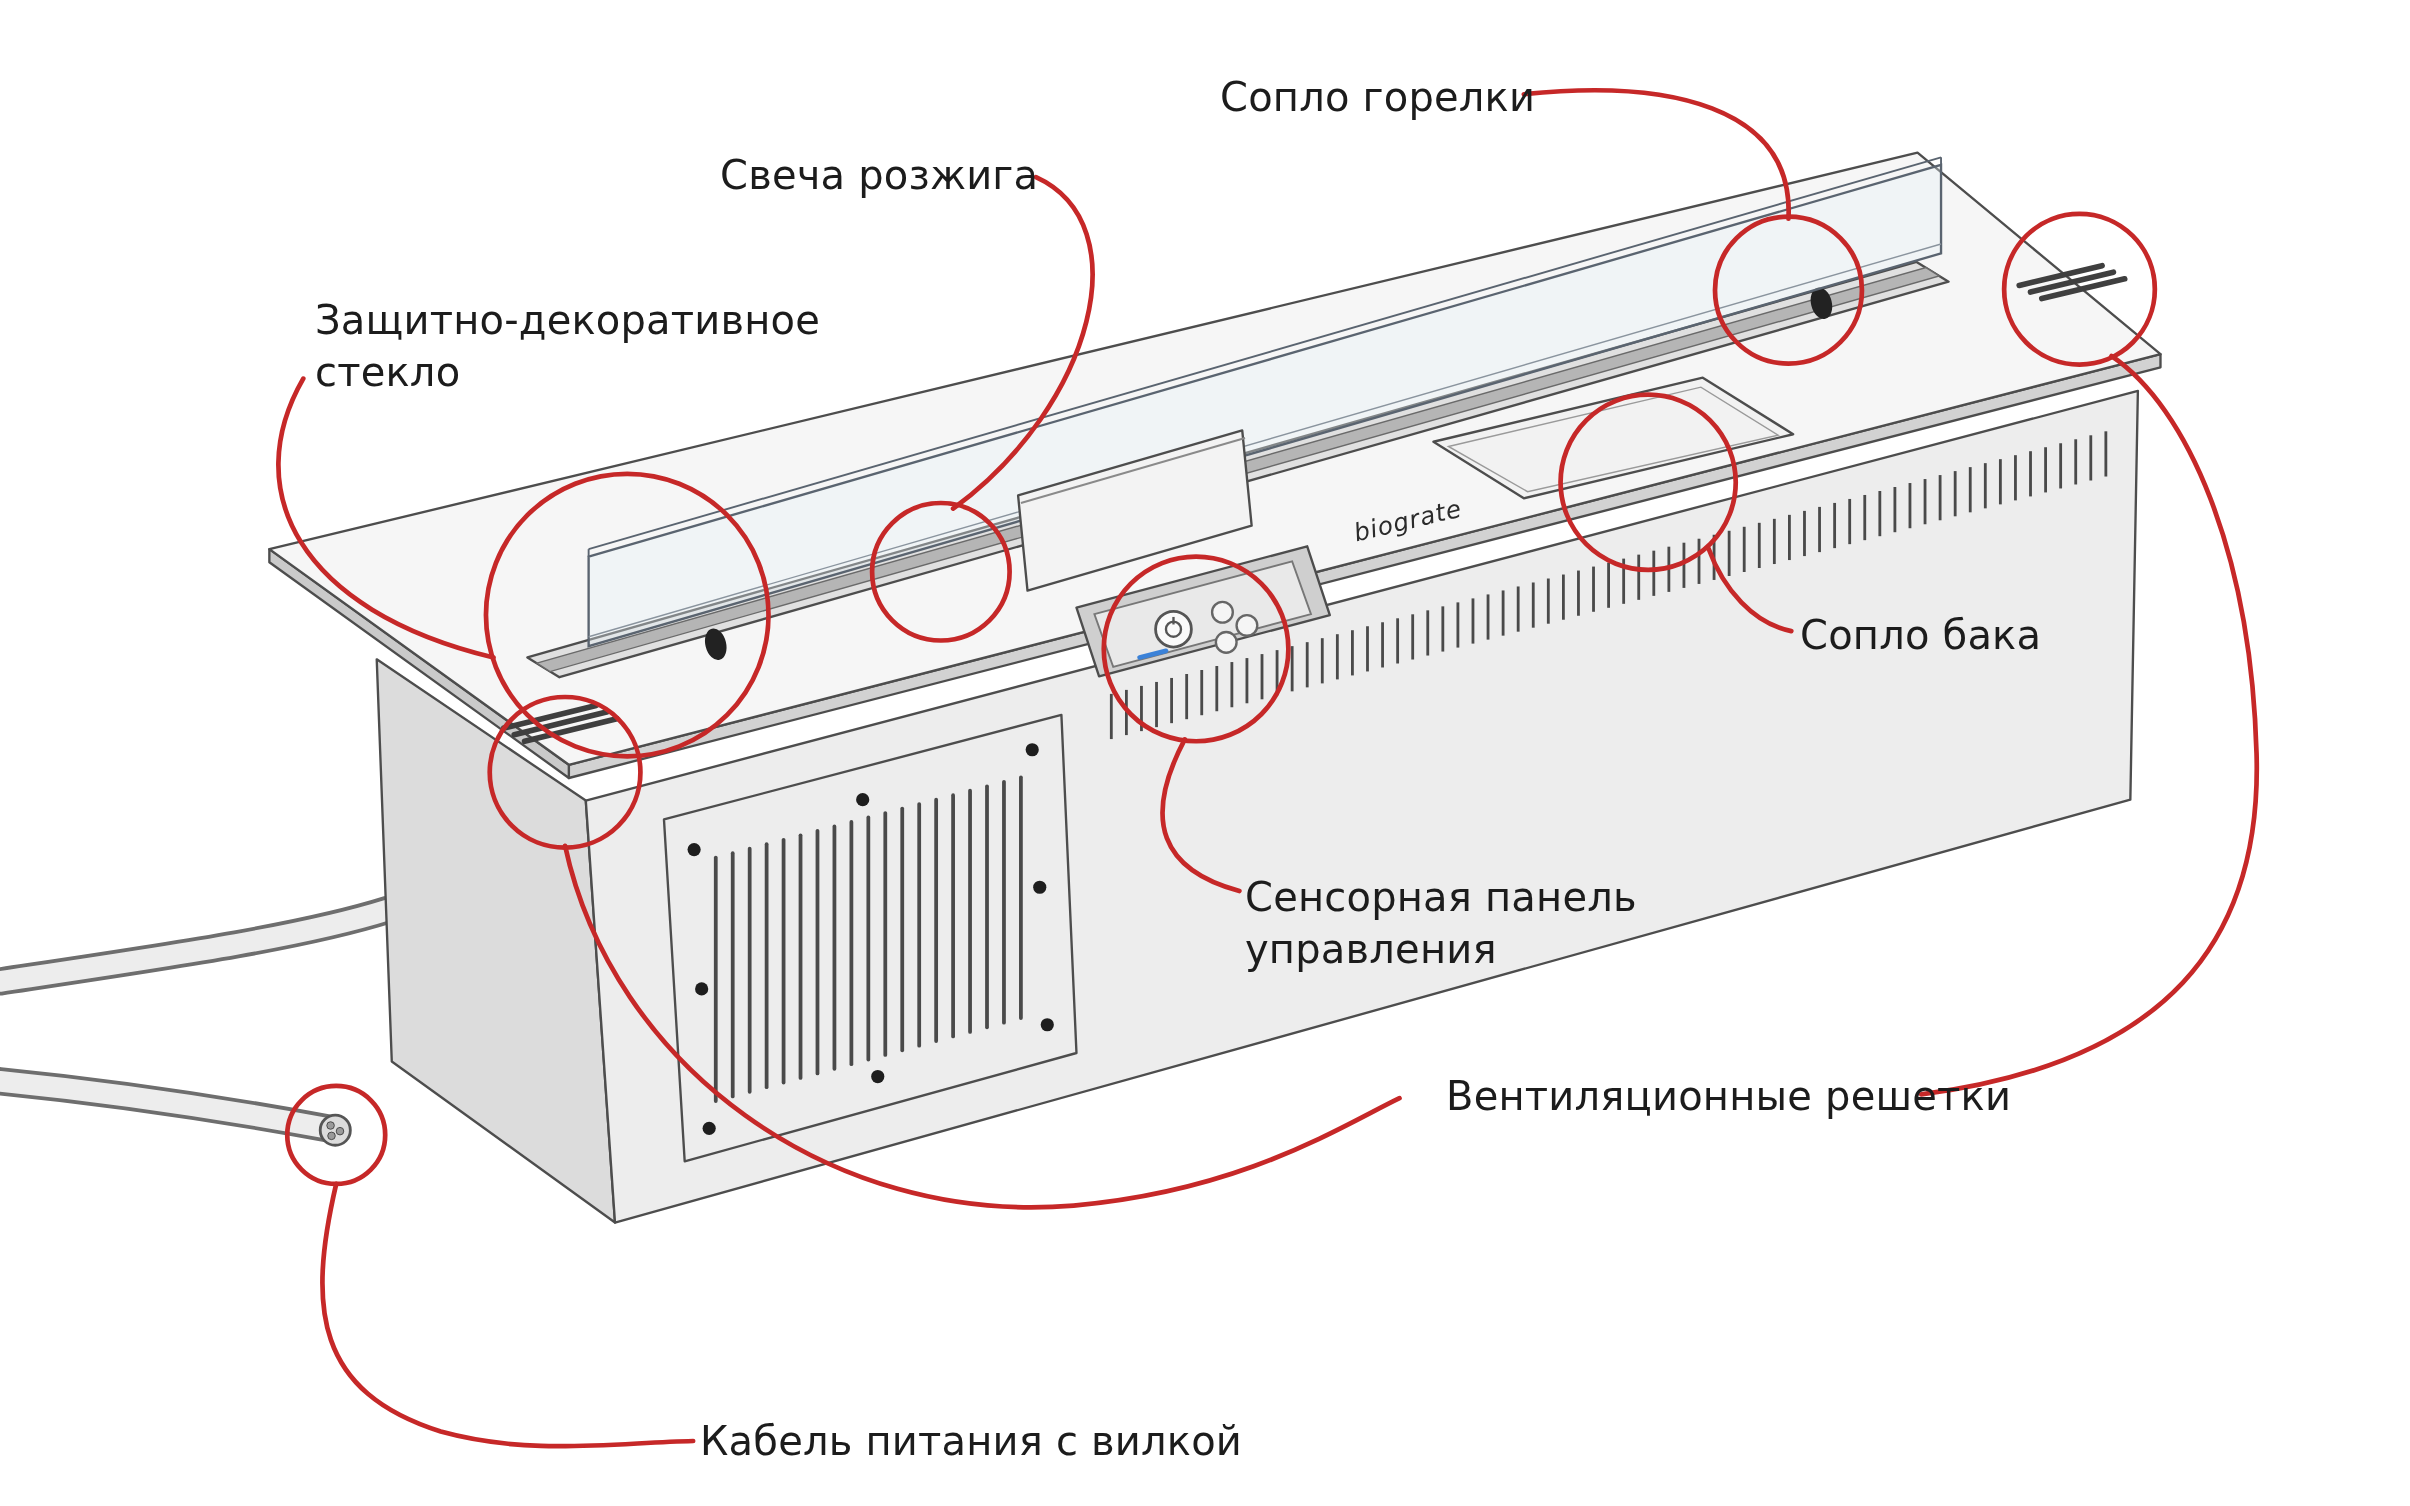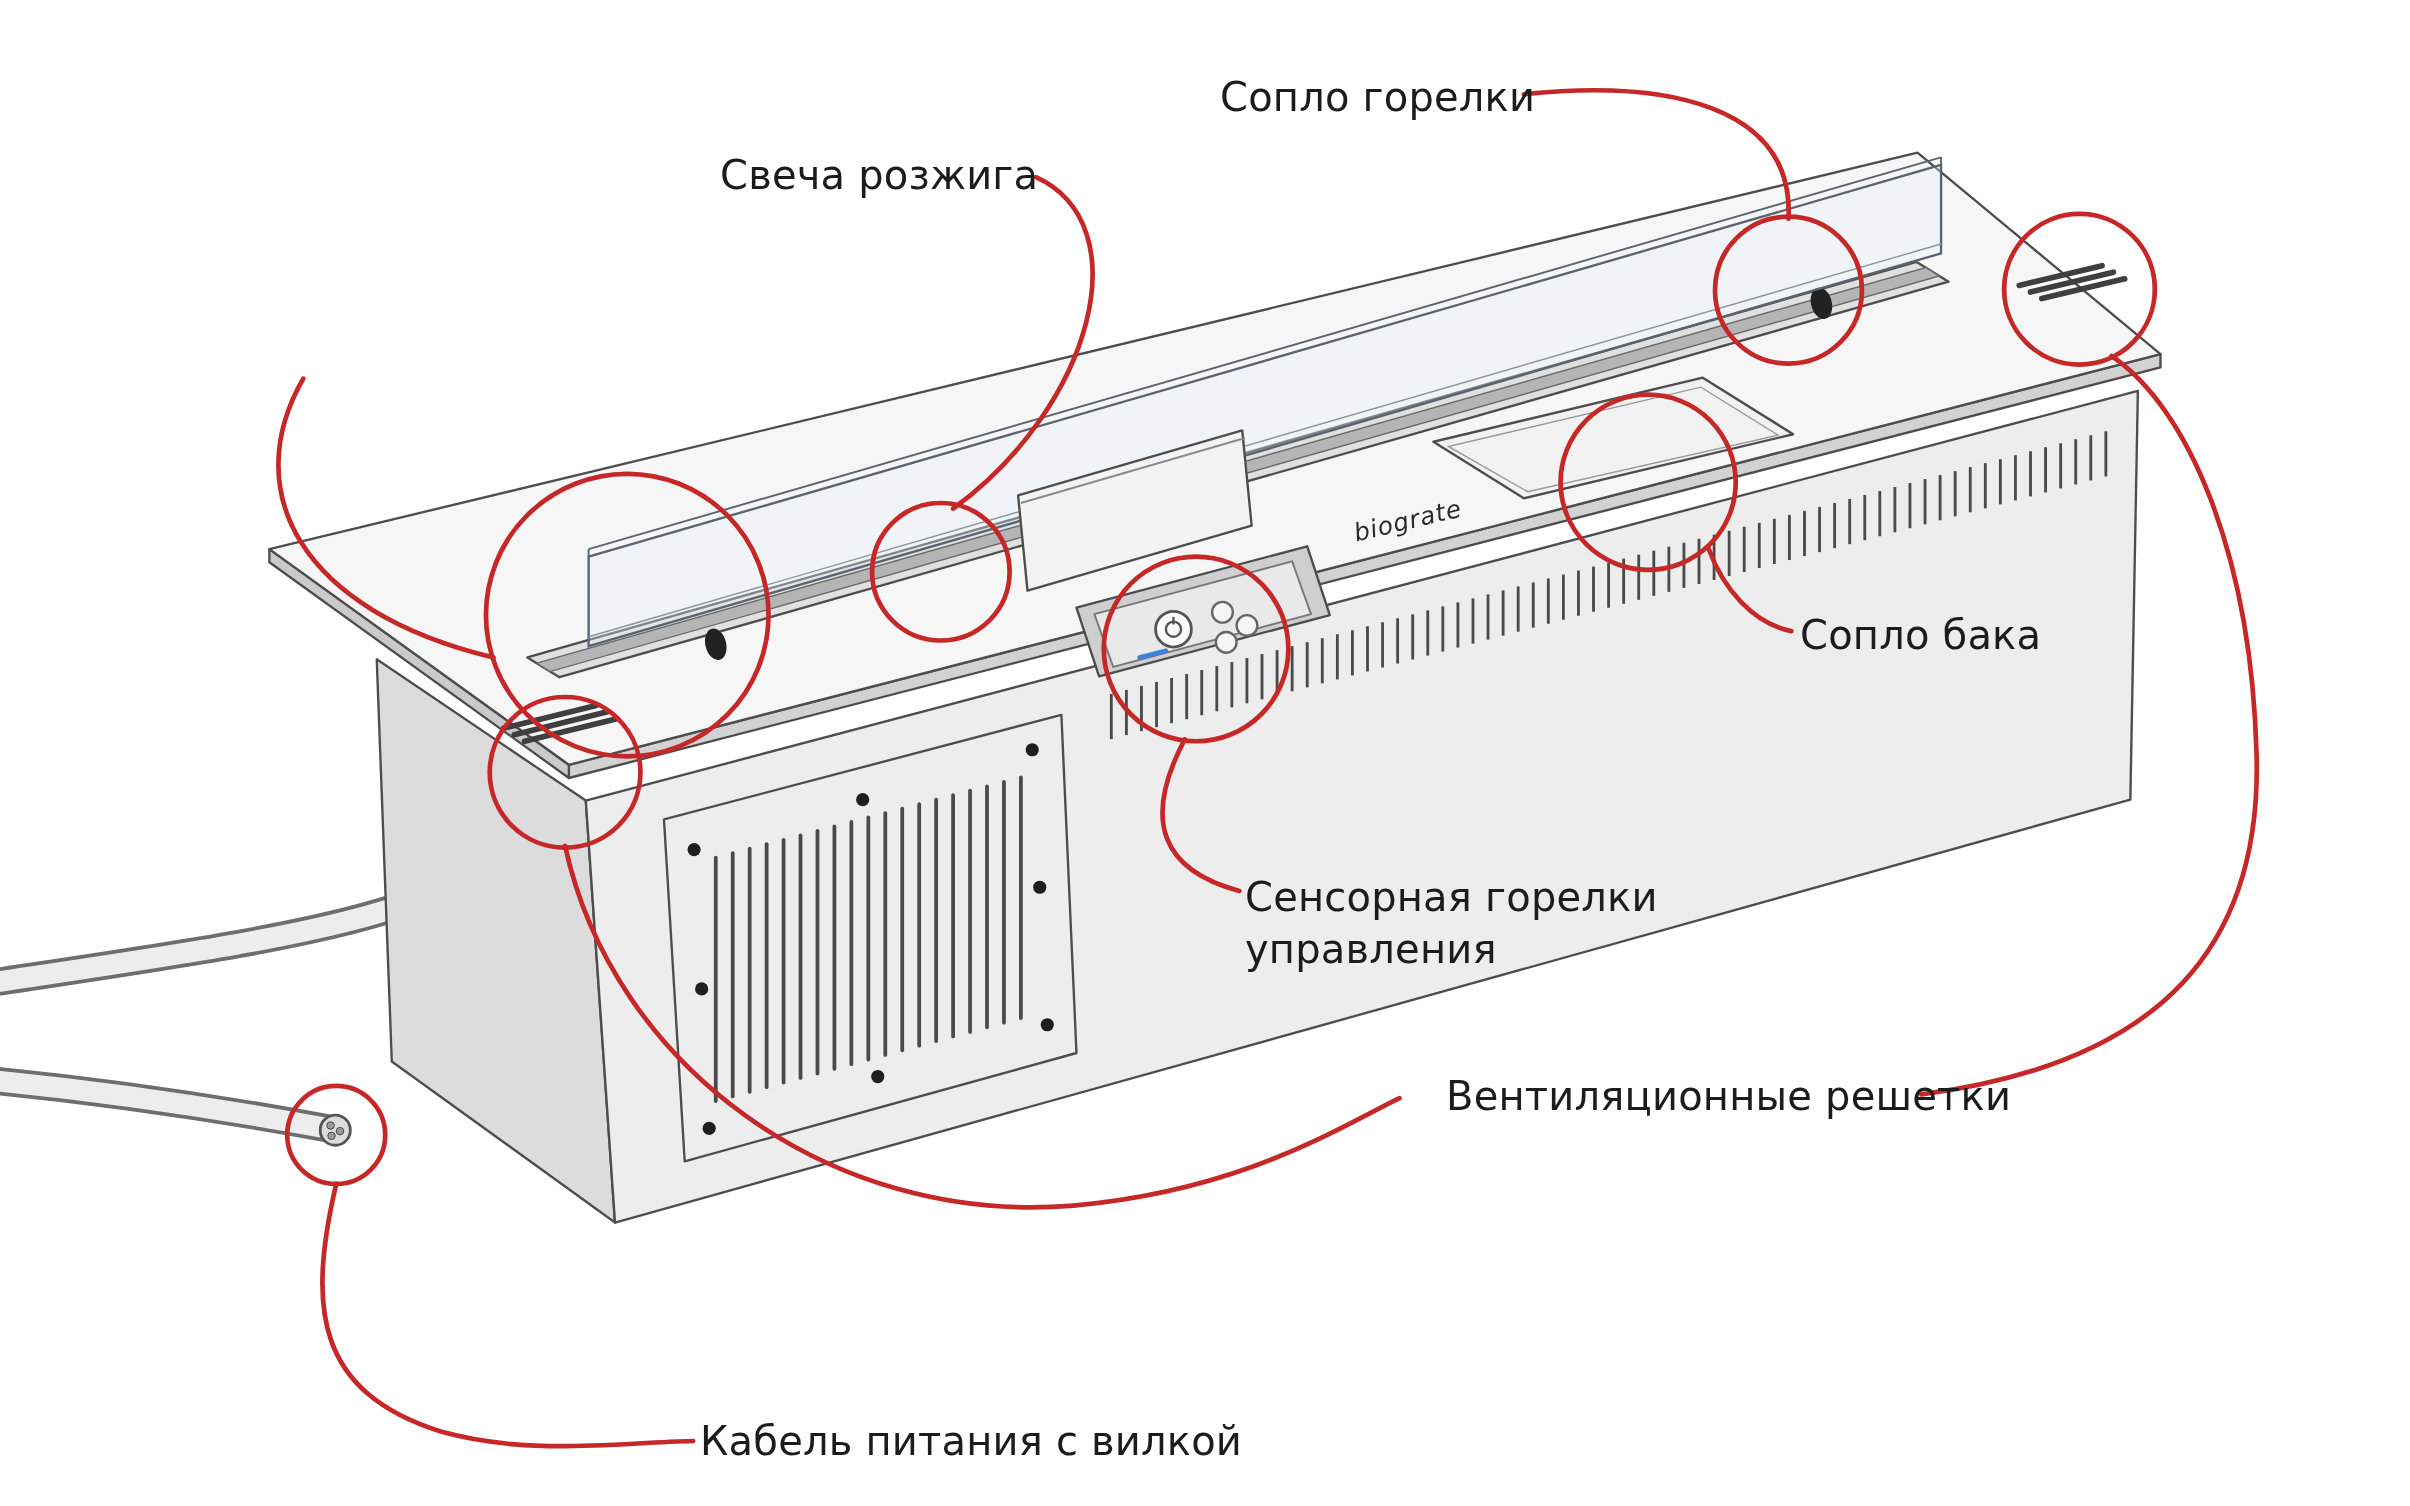--- a/index.html
+++ b/index.html
@@ -231,6 +231,7 @@
 
 <div class="label vcenter" style="left:720px;top:175px;">Свеча розжига</div>
 <div class="label vcenter" style="left:1220px;top:97px;">Сопло горелки</div>
+<div class="label" style="left:315px;top:294px;width:584px;">Защитно-декоративное стекло</div>
 <div class="label vcenter" style="left:1800px;top:635px;">Сопло бака</div>
 <div class="label" style="left:1245px;top:871px;width:452px;">Сенсорная горелки управления</div>
 <div class="label vcenter" style="left:1446px;top:1096px;text-align:center;">Вентиляционные решетки</div>

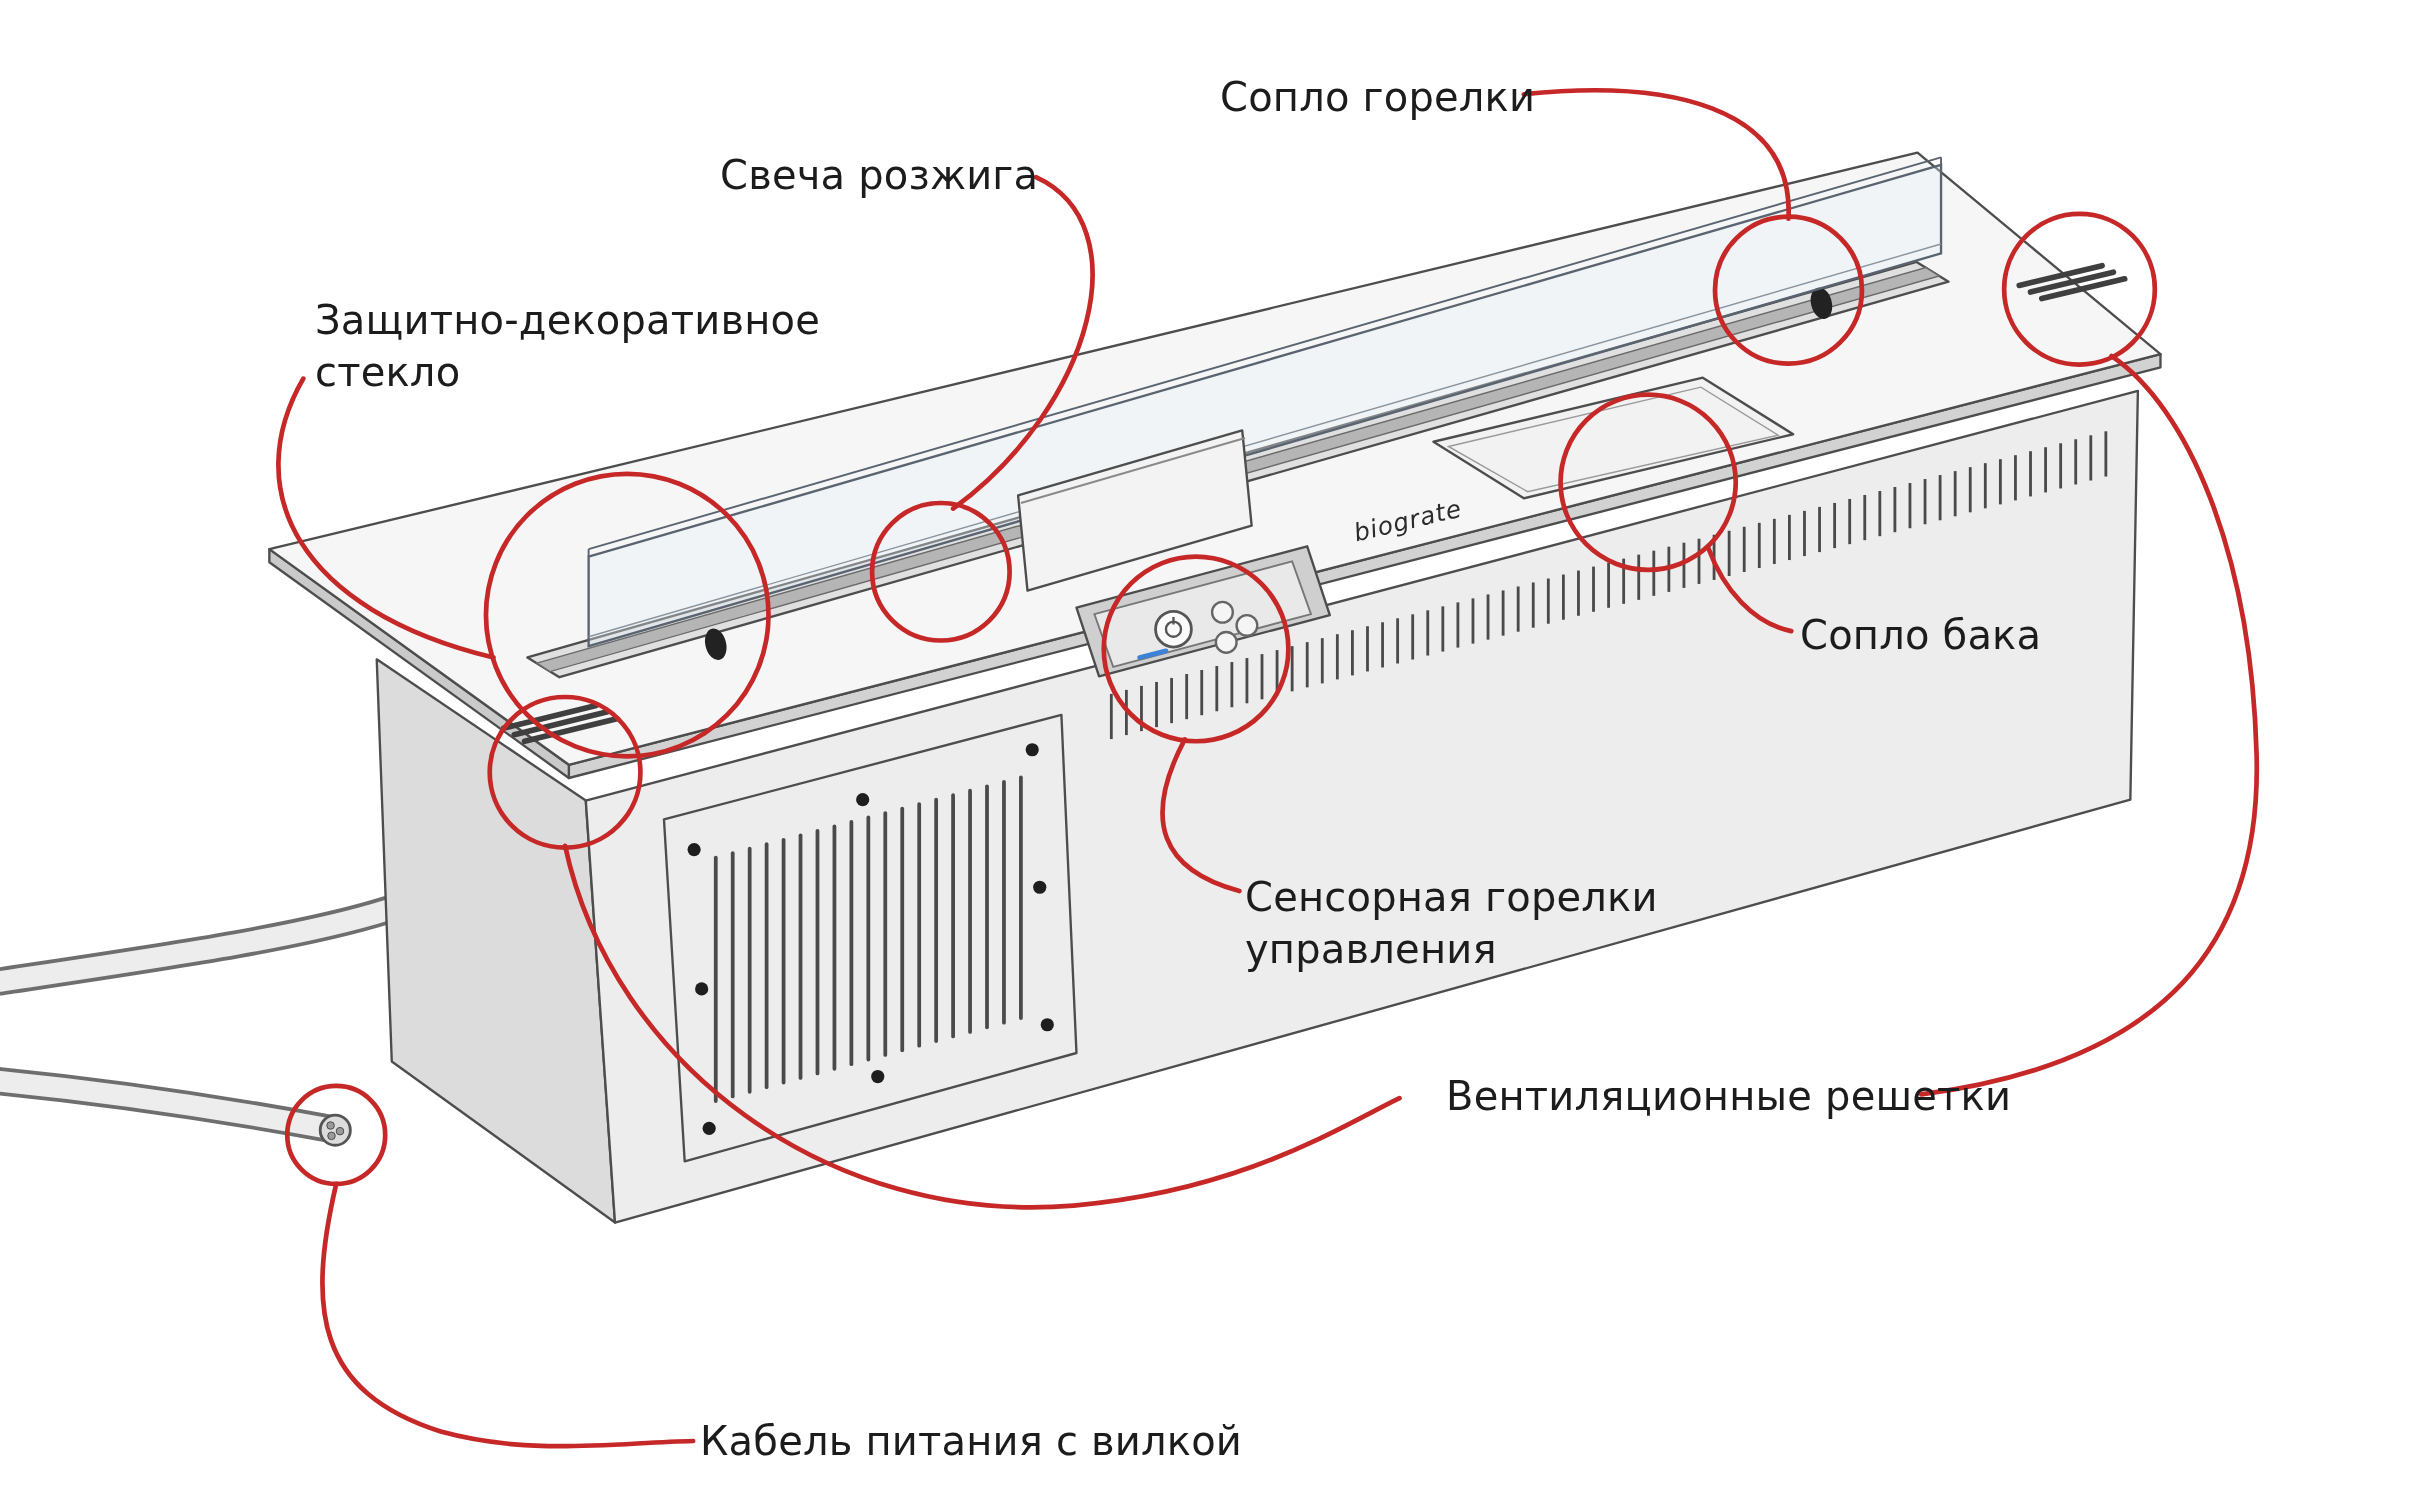--- a/index.html
+++ b/index.html
@@ -233,7 +233,7 @@
 <div class="label vcenter" style="left:1220px;top:97px;">Сопло горелки</div>
 <div class="label" style="left:315px;top:294px;width:584px;">Защитно-декоративное стекло</div>
 <div class="label vcenter" style="left:1800px;top:635px;">Сопло бака</div>
-<div class="label" style="left:1245px;top:871px;width:452px;">Сенсорная горелки управления</div>
+<div class="label" style="left:1245px;top:871px;width:452px;">Сенсорная панель управления</div>
 <div class="label vcenter" style="left:1446px;top:1096px;text-align:center;">Вентиляционные решетки</div>
 <div class="label vcenter" style="left:700px;top:1441px;text-align:right;">Кабель питания с вилкой</div>
 

